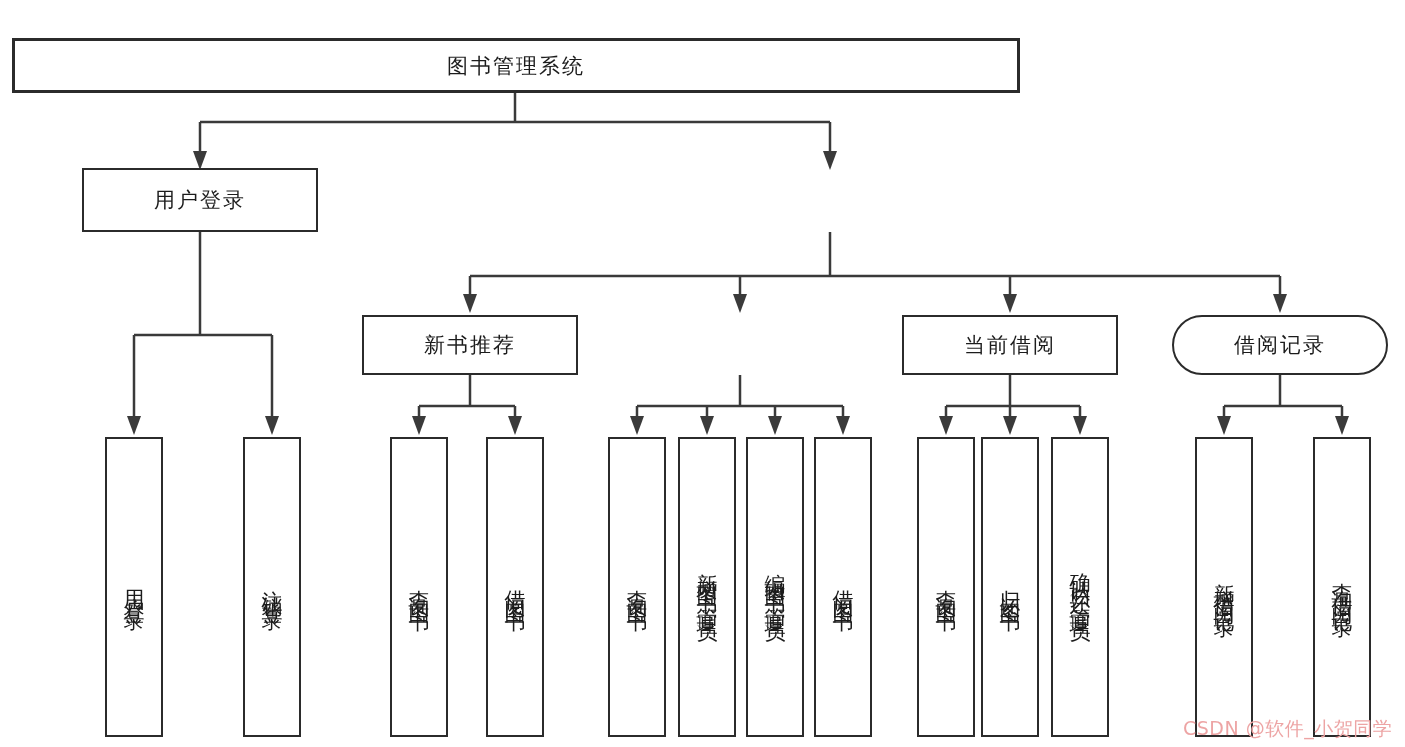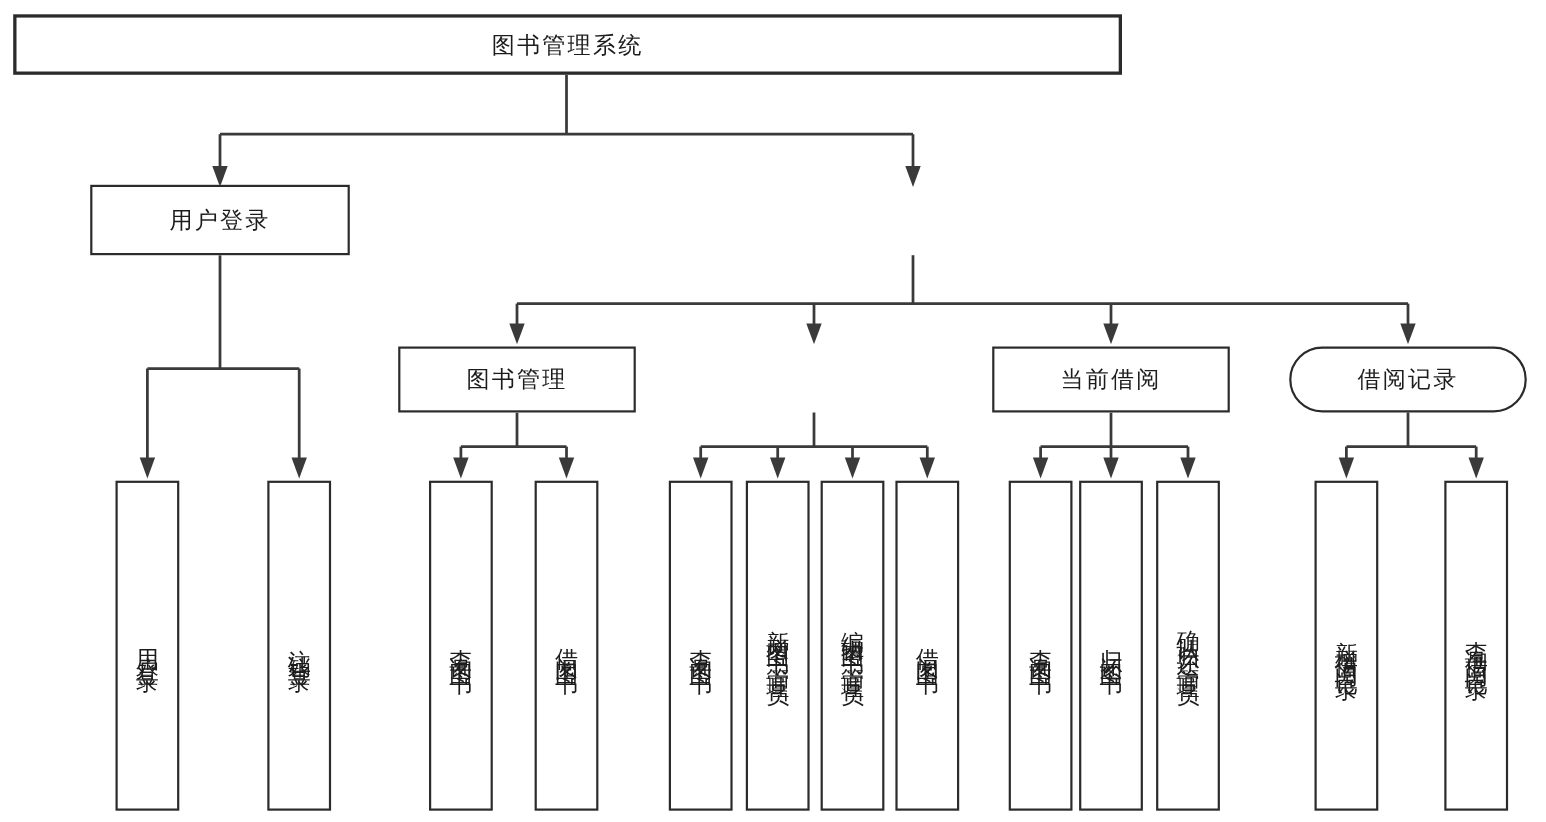--- a/index.html
+++ b/index.html
@@ -35,7 +35,7 @@
     letter-spacing: 2px;
     z-index: 2;
   }
-  .node.root { border-width: 3px; }
+  .node.root { border-width: 3px; margin-top: 25px; }
   .vnode {
     position: absolute;
     background: #ffffff;

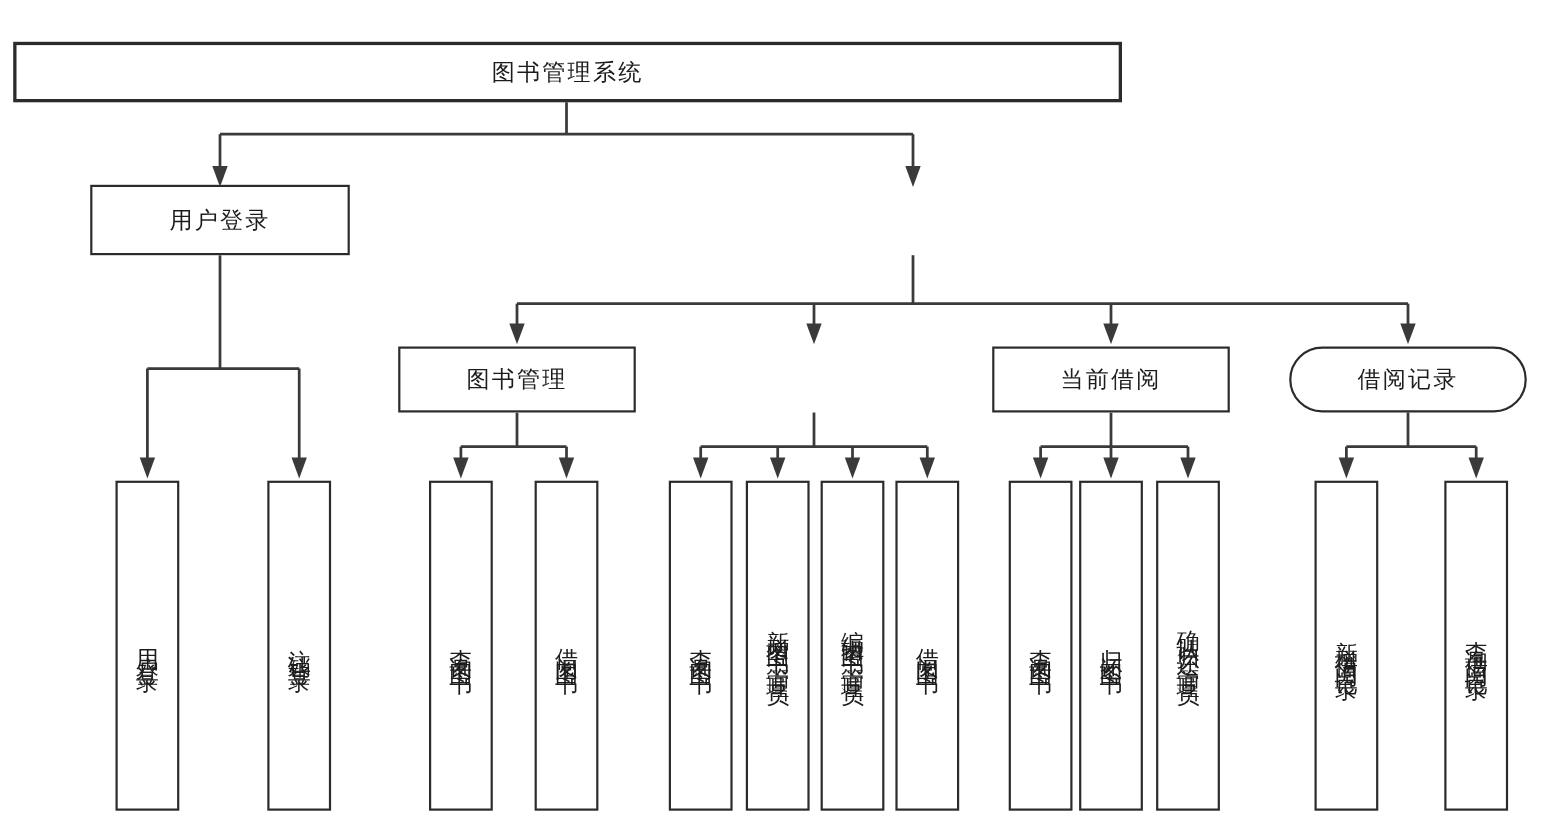--- a/index.html
+++ b/index.html
@@ -141,7 +141,7 @@
 
   <div class="node" style="left:82px; top:168px; width:236px; height:64px;">用户登录</div>
 
-  <div class="node" style="left:362px; top:315px; width:216px; height:60px;">图书管理</div>
+  <div class="node" style="left:362px; top:315px; width:216px; height:60px;">新书推荐</div>
   <div class="node" style="left:902px; top:315px; width:216px; height:60px;text-align:right;">当前借阅</div>
   <div class="node" style="left:1172px; top:315px; width:216px; height:60px;border-radius:30px;">借阅记录</div>
 

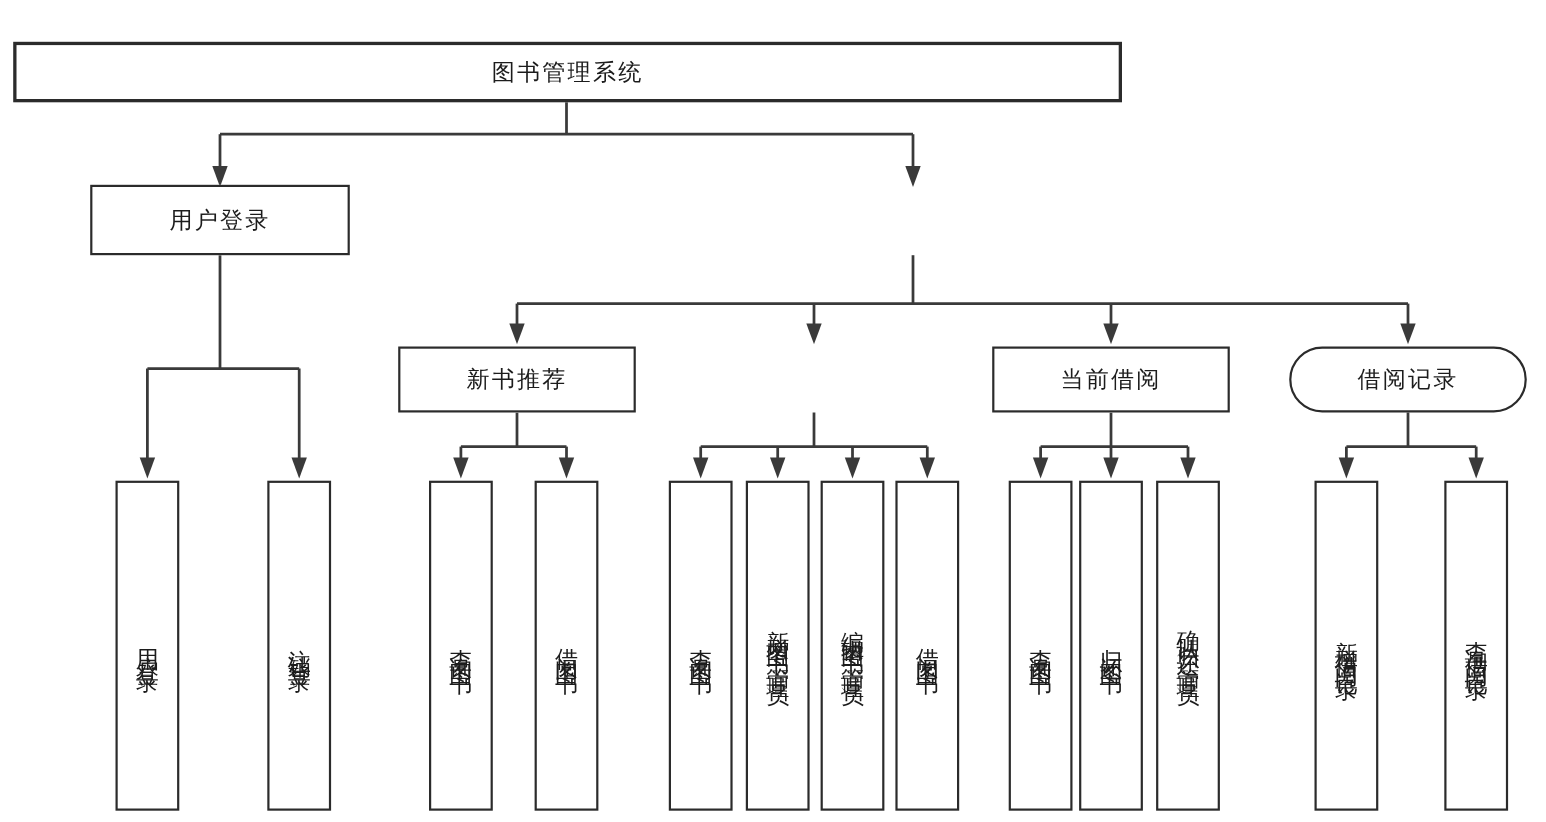--- a/index.html
+++ b/index.html
@@ -189,6 +189,7 @@
     <span>查询借阅记录</span>
   </div>
 
+  <div id="watermark">CSDN @软件_小贺同学</div>
 
 </div>
 

